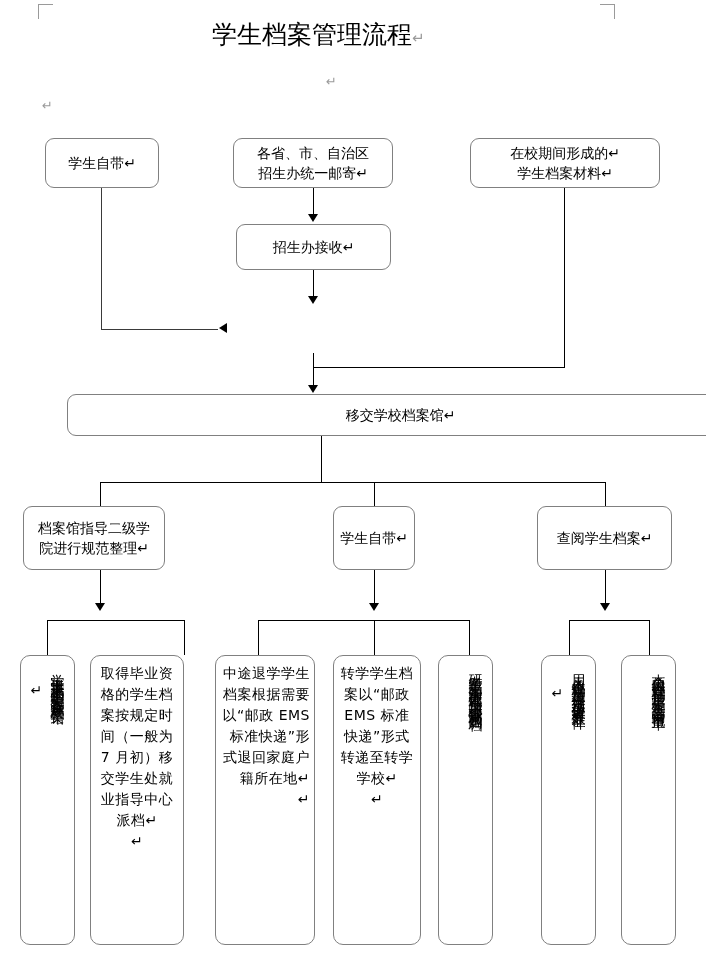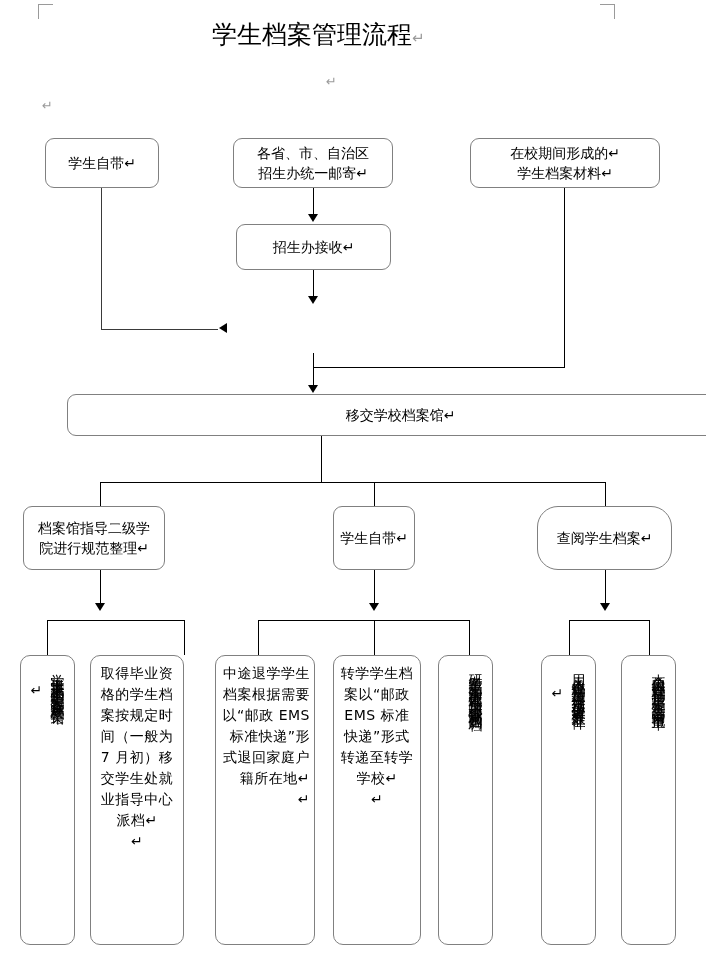--- a/index.html
+++ b/index.html
@@ -121,7 +121,7 @@
     <span class="txt">学生自带↵</span>
   </div>
 
-  <div class="node" style="left:537px;top:506px;width:135px;height:64px;border-radius:21px;">
+  <div class="node" style="left:537px;top:506px;width:135px;height:64px;">
     <span class="txt">查阅学生档案↵</span>
   </div>
 

